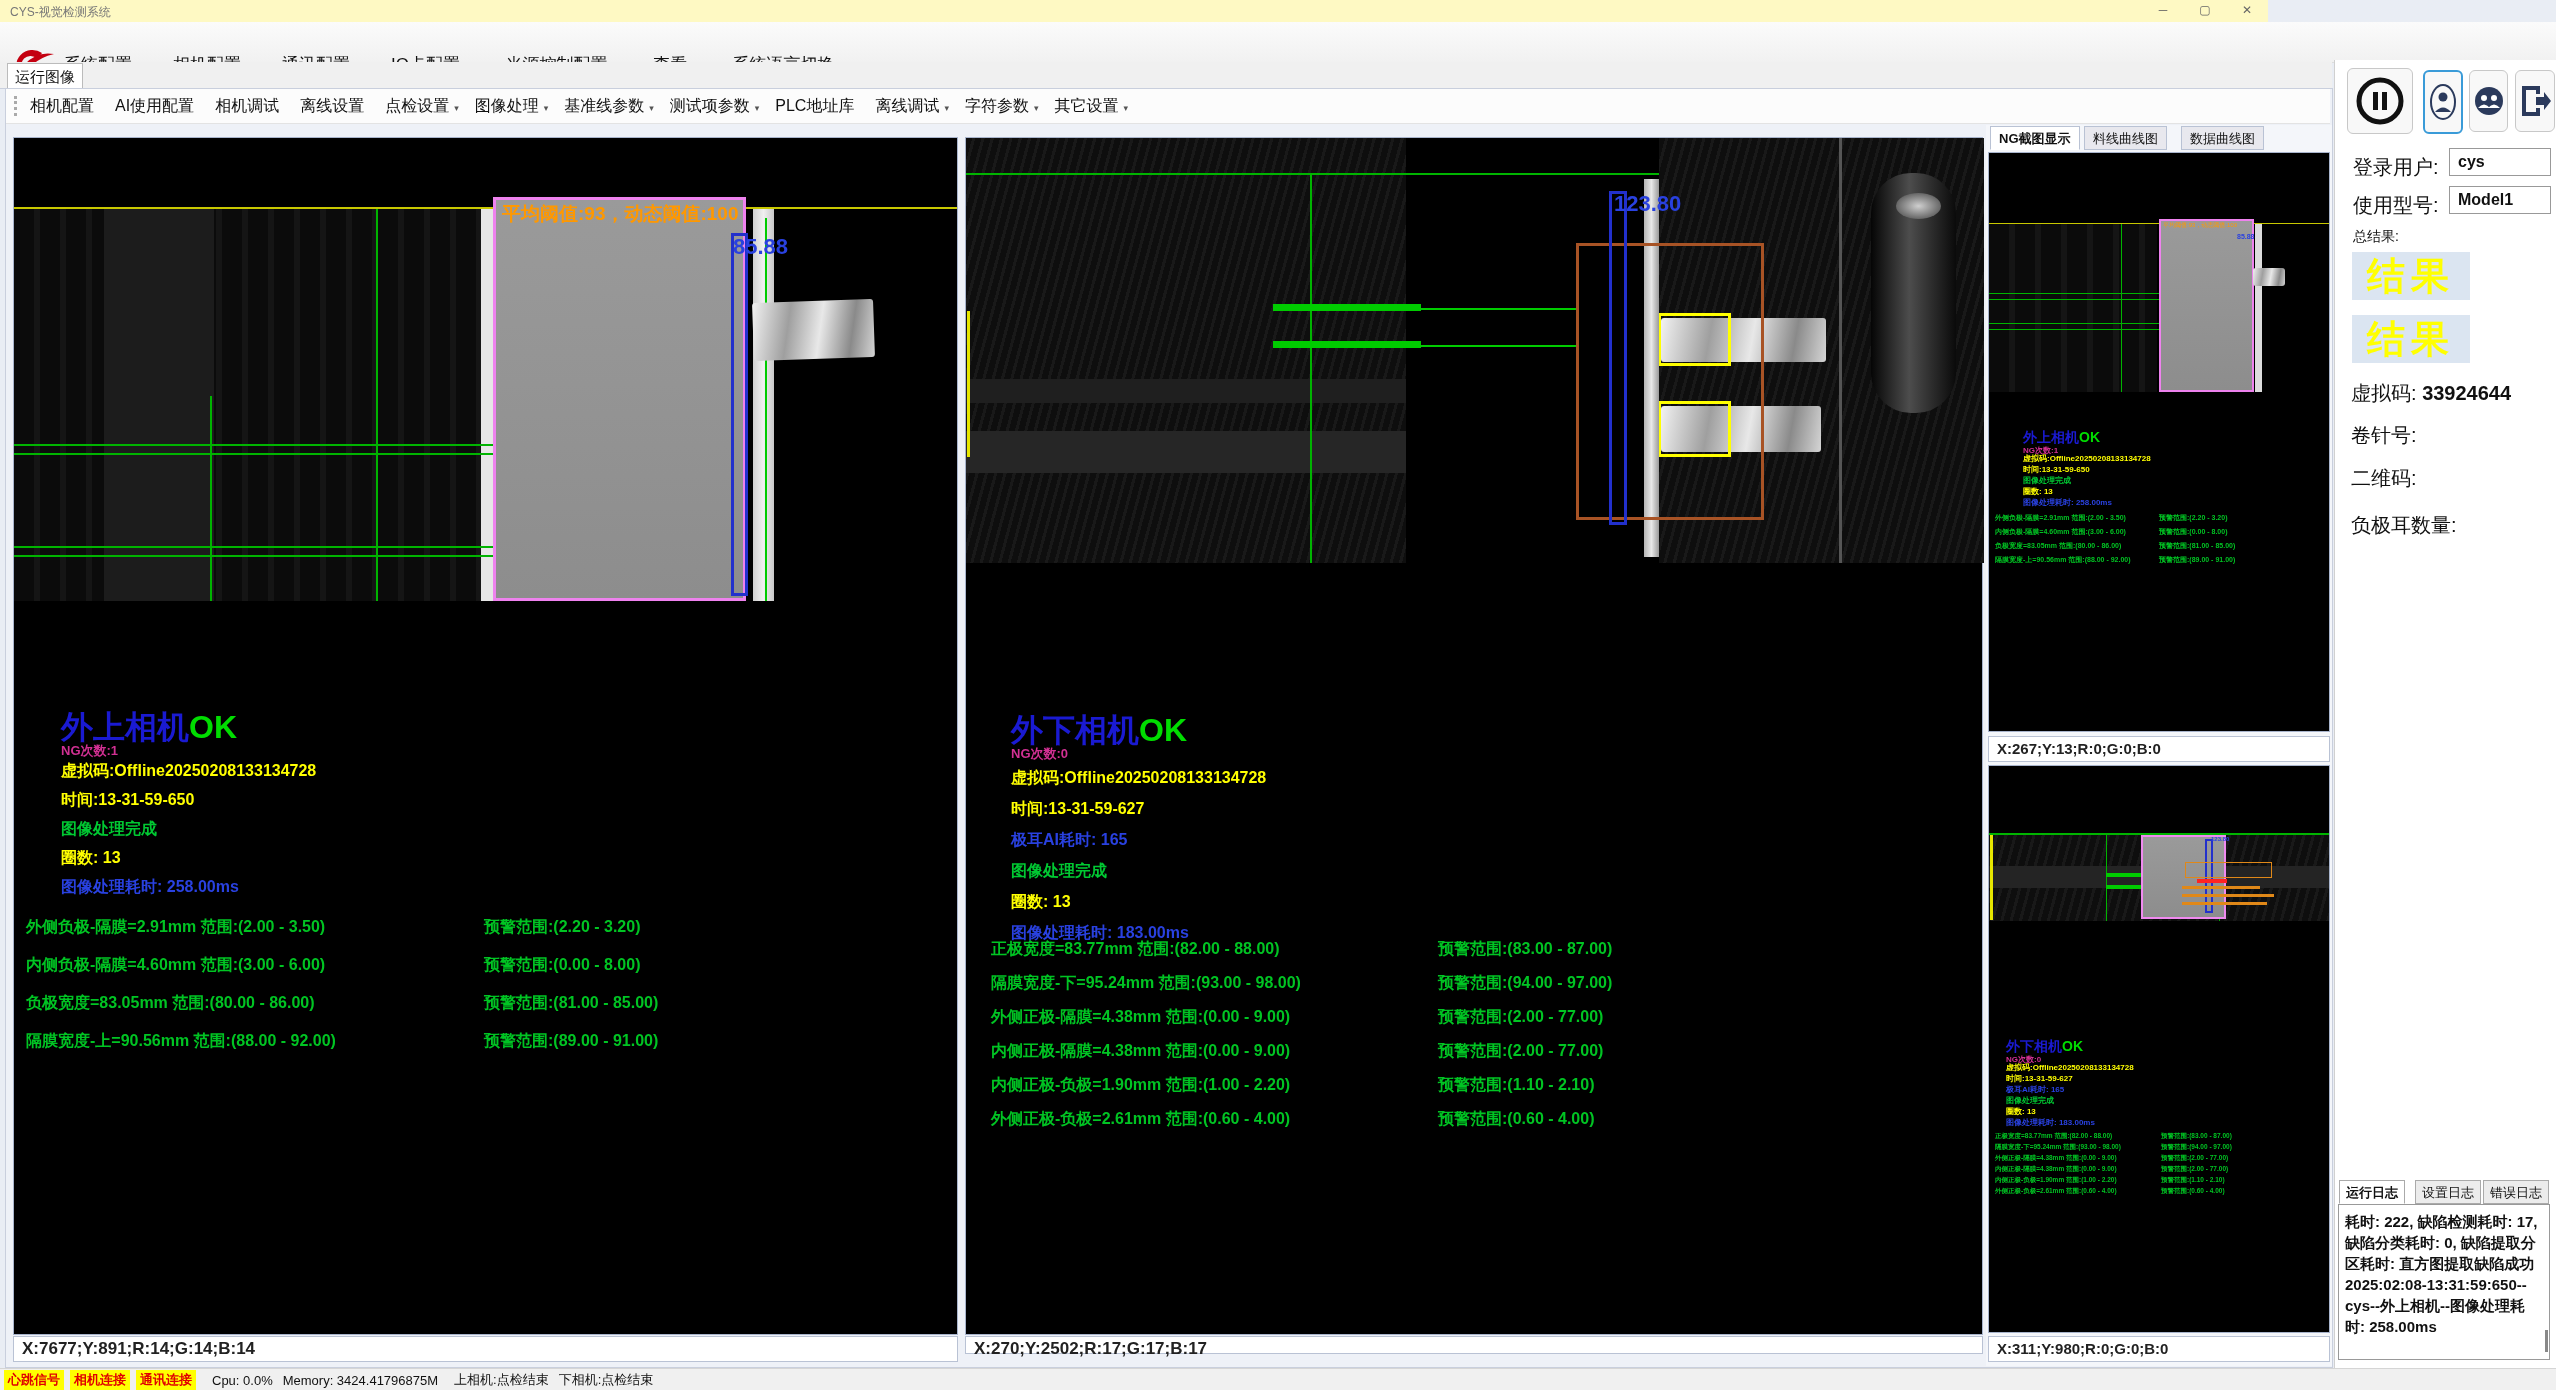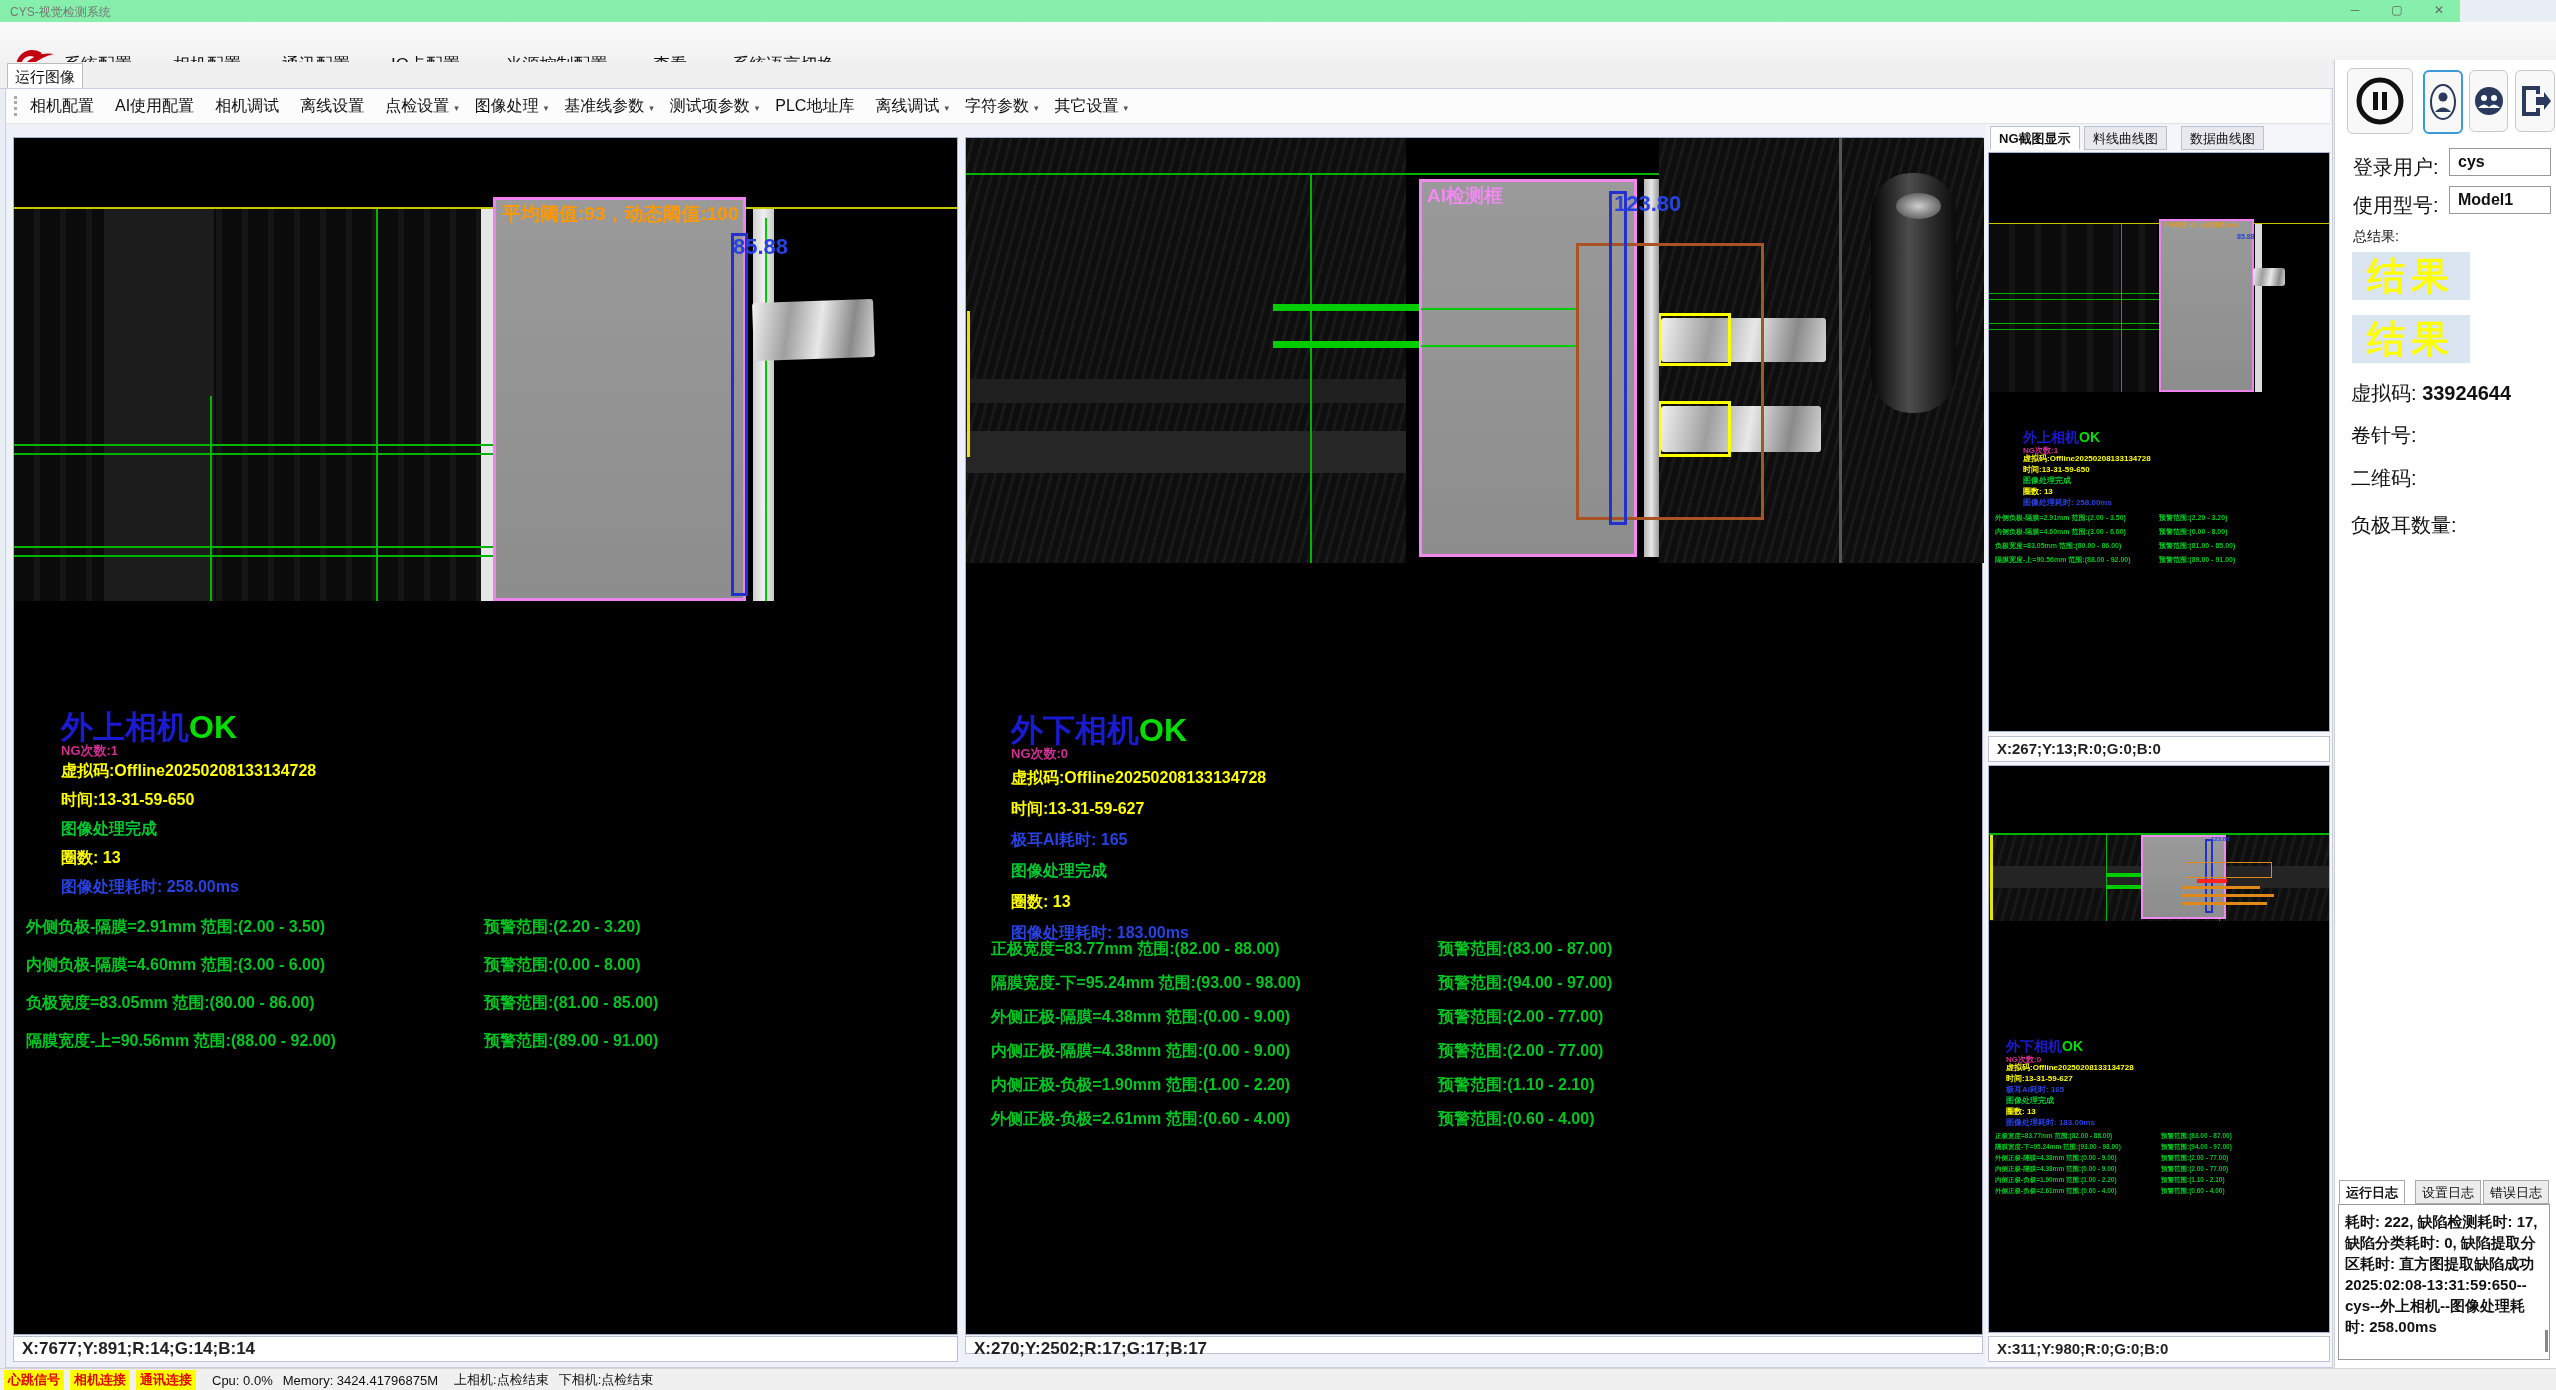--- a/index.html
+++ b/index.html
@@ -7,7 +7,7 @@
        font-family:"Liberation Sans",sans-serif;color:#111}
   .abs{position:absolute}
   
-  .titlebar{left:0;top:0;width:2460px;height:22px;background:#86efac;border-bottom:4px solid #0ea5e9}
+  .titlebar{left:0;top:0;width:2268px;height:22px;background:#fef9c3;border-bottom:4px solid #0ea5e9}
   .title-text{left:10px;top:4px;font-size:12px;color:#777}
   .win-controls{right:0;top:0;height:22px;display:flex}
   .win-btn{width:42px;height:22px;text-align:center;line-height:20px;font-size:12px;color:#666}

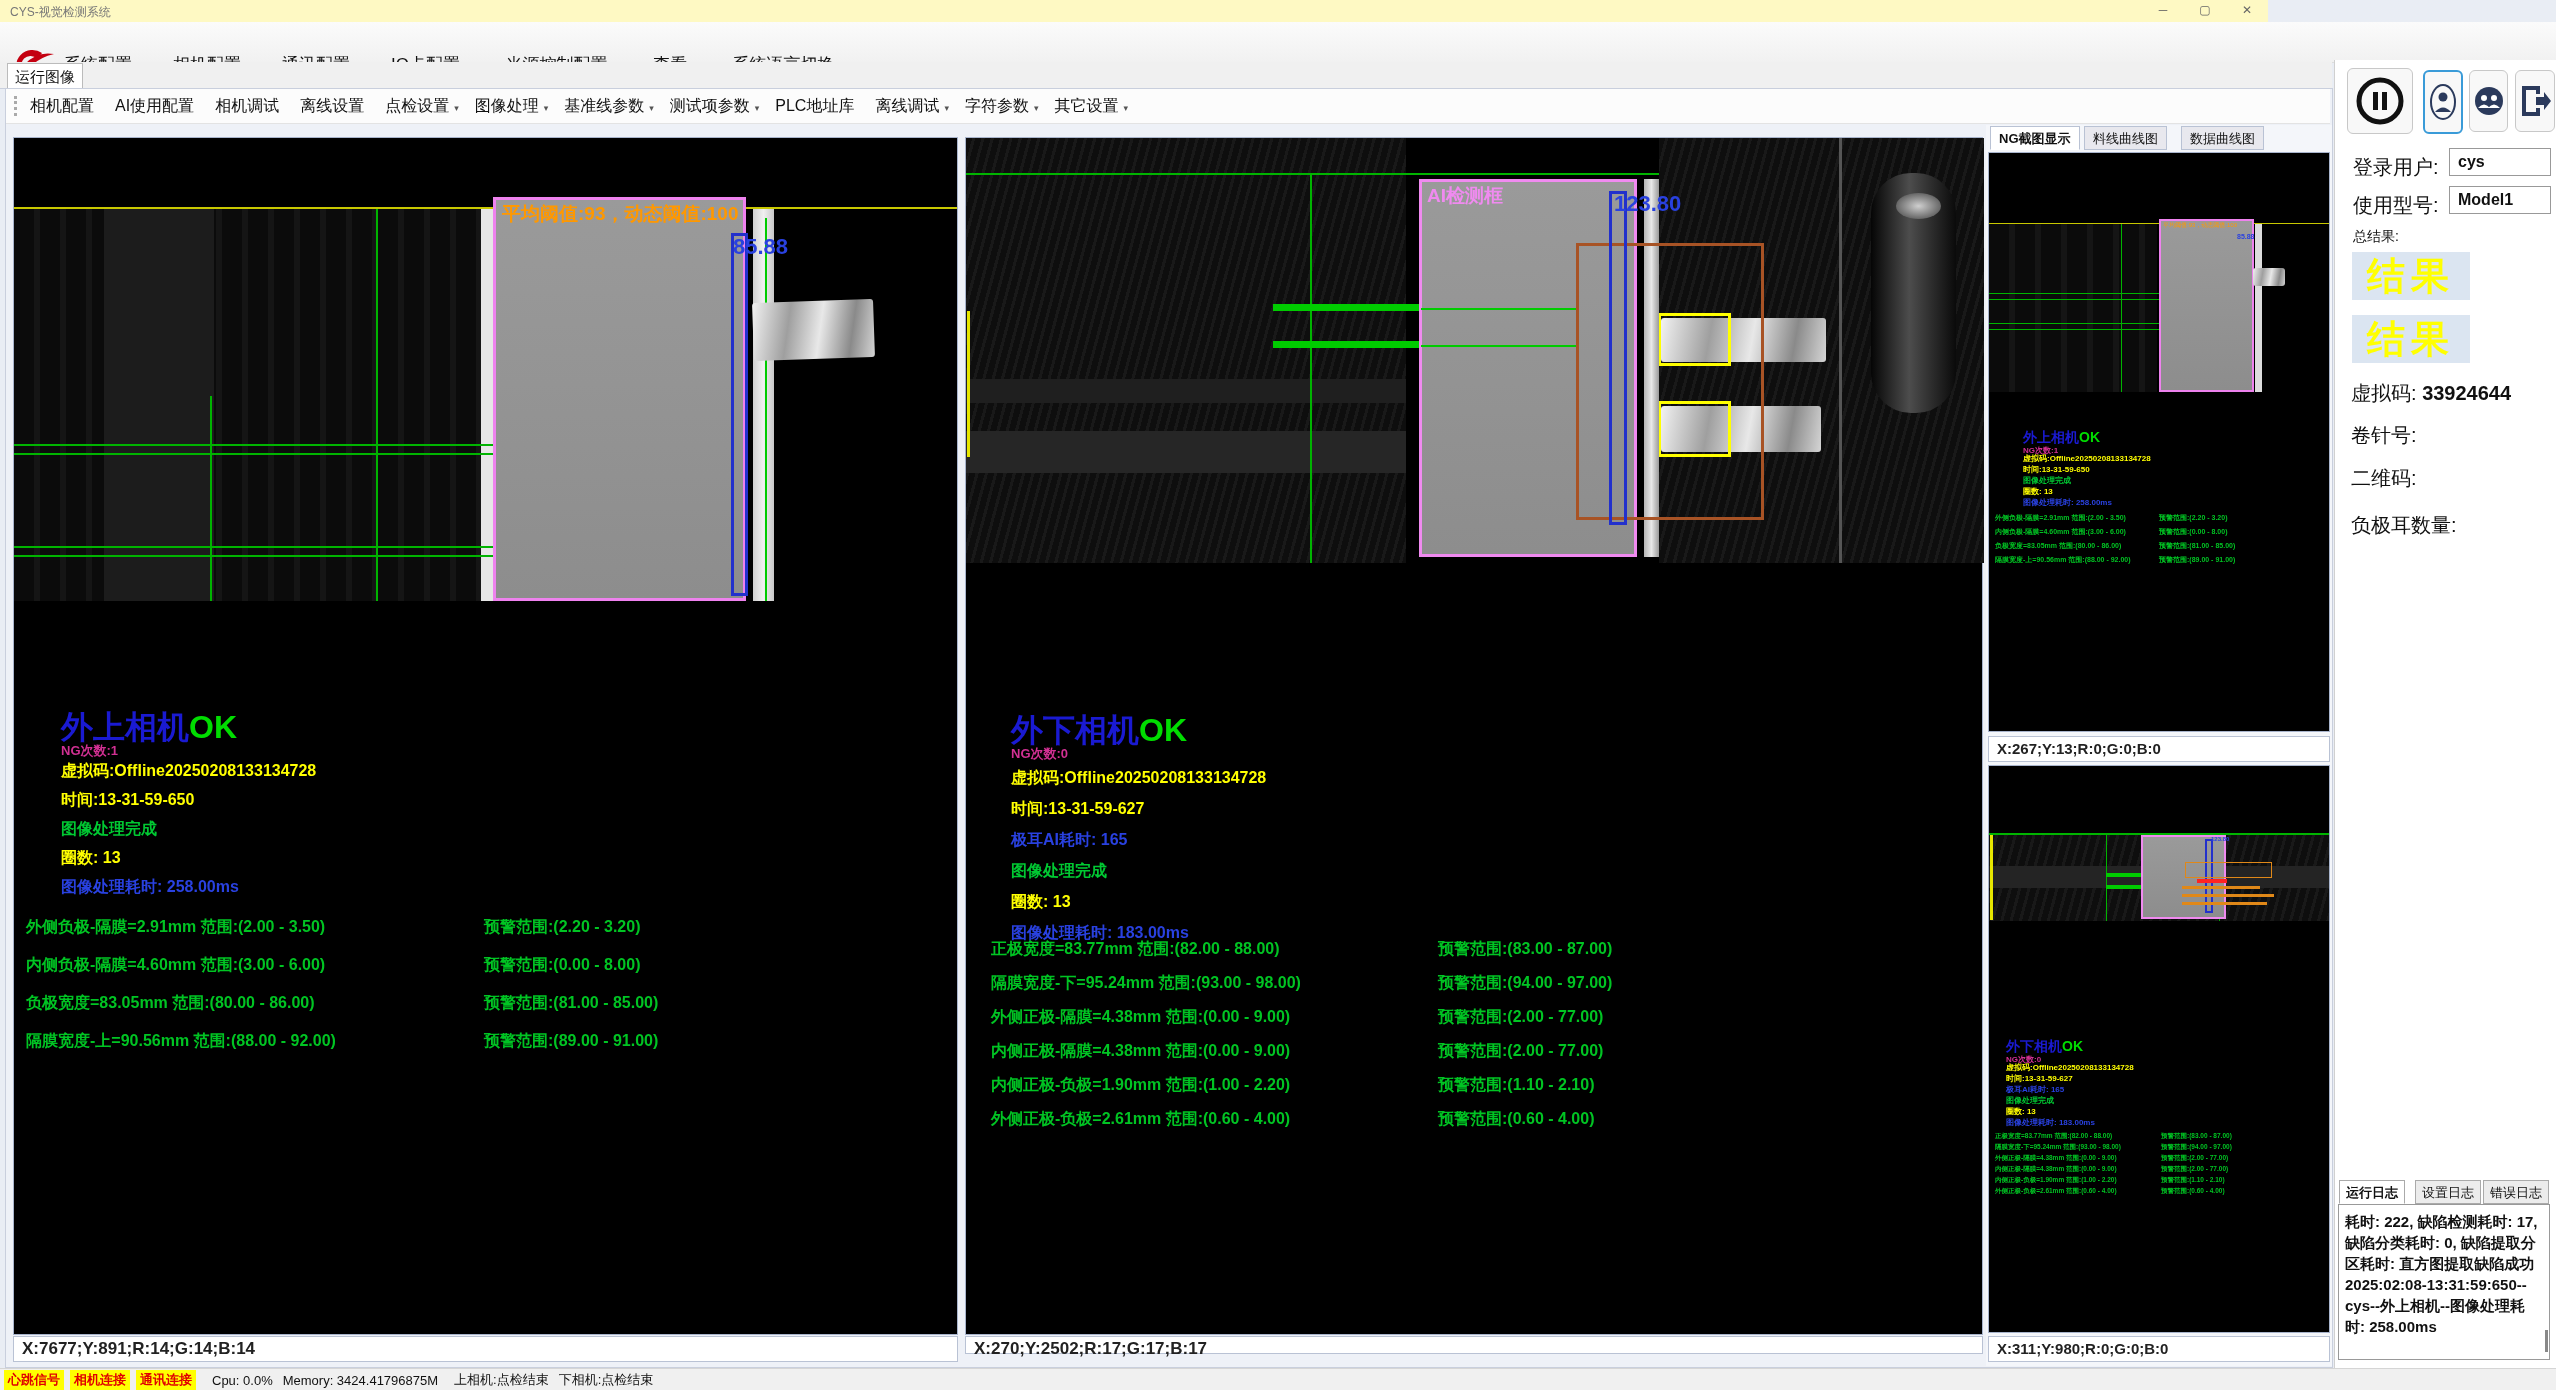--- a/index.html
+++ b/index.html
@@ -247,9 +247,6 @@
   <div class="abs" style="left:692px;top:175px;width:73px;height:53px;border:3px solid #ffff00;box-sizing:border-box"></div>
   <div class="abs" style="left:692px;top:263px;width:73px;height:56px;border:3px solid #ffff00;box-sizing:border-box"></div>
 
-  <div class="abs grayblock" style="left:453px;top:41px;width:218px;height:378px;border-color:#f08af0">
-    <div class="abs" style="left:5px;top:1px;font-size:19px;font-weight:bold;color:#f08af0;white-space:nowrap">AI检测框</div>
-  </div>
   <div class="abs gline-h" style="left:455px;top:170px;width:155px;height:2px;background:#00cc00"></div>
   <div class="abs gline-h" style="left:455px;top:207px;width:155px;height:2px;background:#00cc00"></div>
   <div class="abs" style="left:678px;top:41px;width:15px;height:378px;background:linear-gradient(90deg,#b5b5b5,#e8e8e8,#9a9a9a)"></div>

